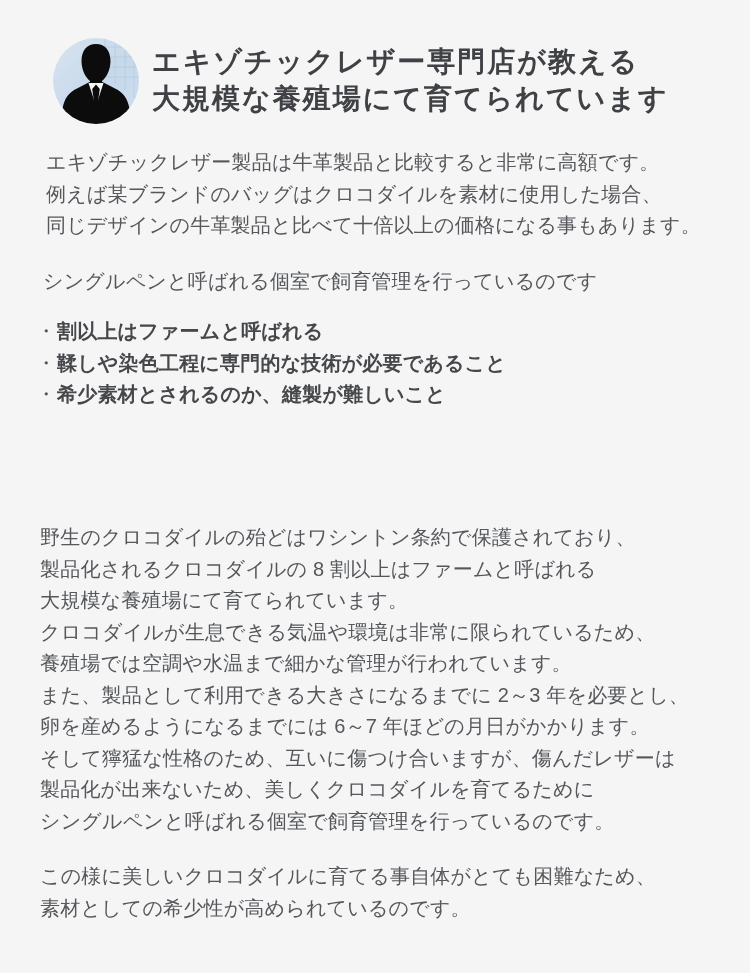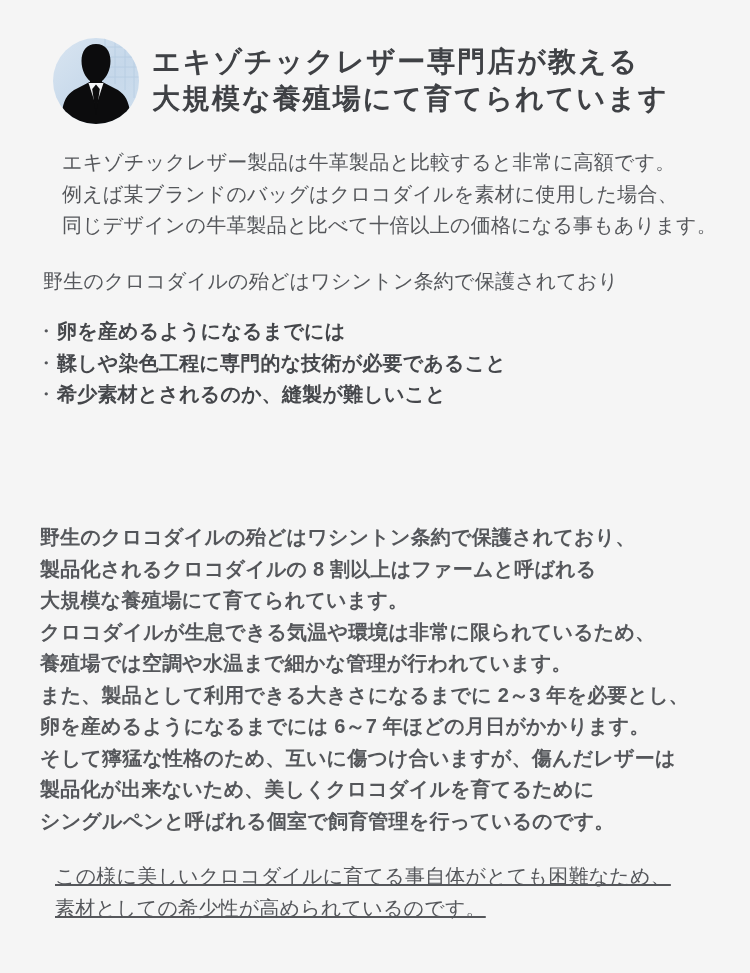--- a/index.html
+++ b/index.html
@@ -48,7 +48,7 @@
     white-space: pre-line;
     letter-spacing: 0.2px;
   }
-  .p-intro   { left: 46px; top: 147px; margin-left: 16px; }
+  .p-intro   { left: 46px; top: 147px; }
   .p-lead    { left: 43px; top: 266px; }
   .p-follow  { left: 40px; top: 428px; }
   .p-explain { left: 40px; top: 522px; font-weight: bold; }

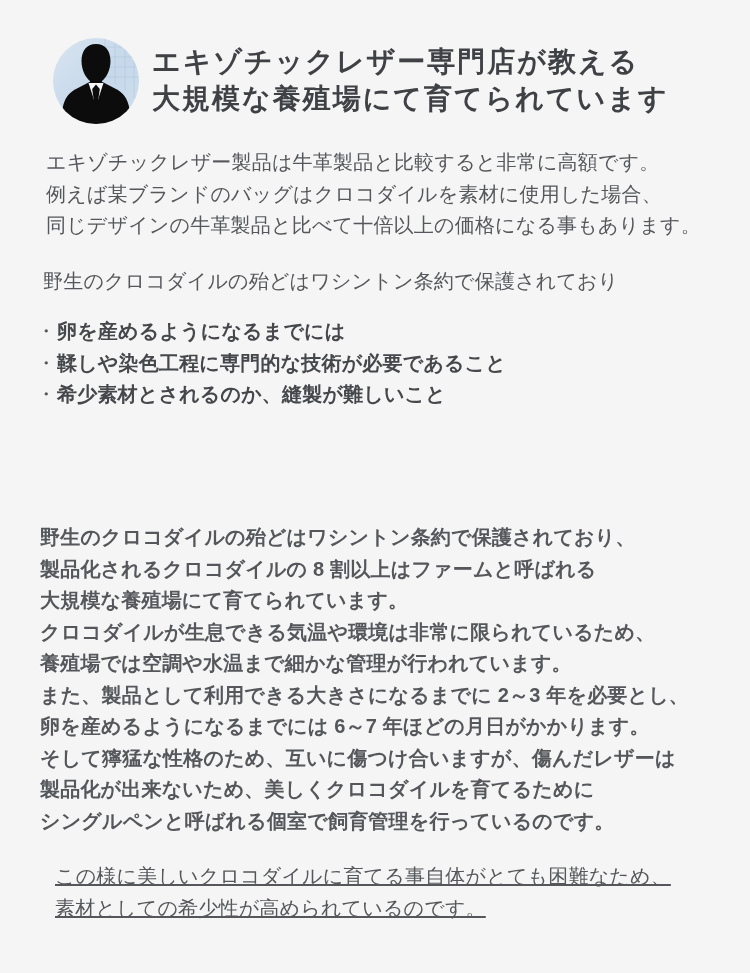--- a/index.html
+++ b/index.html
@@ -123,7 +123,7 @@
 例えば某ブランドのバッグはクロコダイルを素材に使用した場合、
 同じデザインの牛革製品と比べて十倍以上の価格になる事もあります。</p>
 
-  <p class="p p-lead">野生のクロコダイルの殆どはワシントン条約で保護されており</p>
+  <p class="p p-lead">シングルペンと呼ばれる個室で飼育管理を行っているのです</p>
 
   <ul class="reason-list">
     <li class="reason-item">

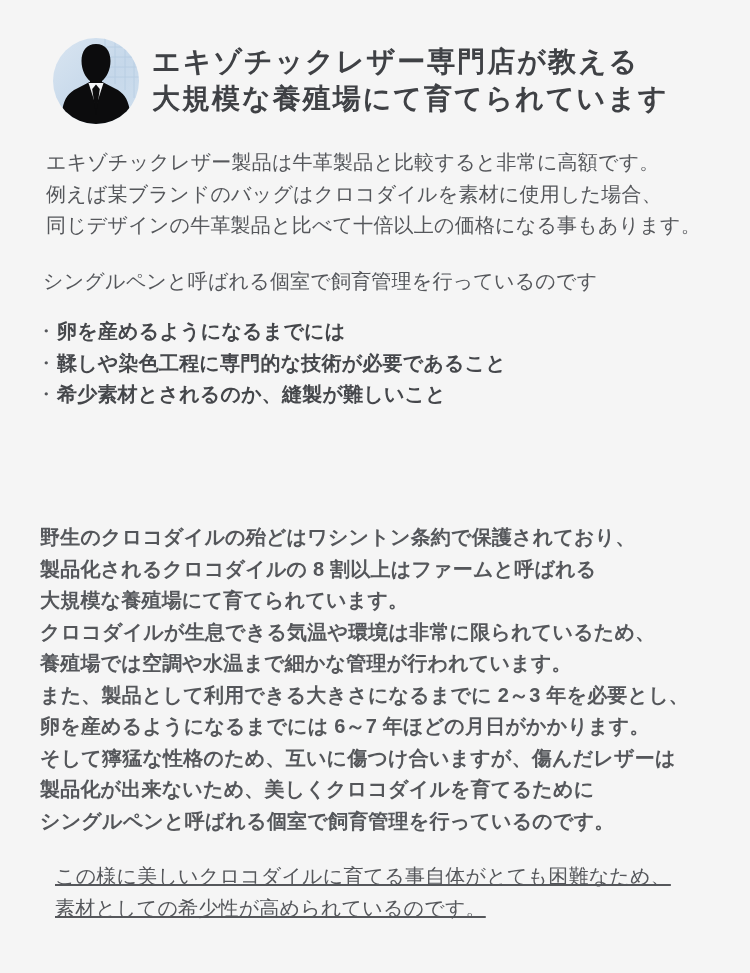--- a/index.html
+++ b/index.html
@@ -128,7 +128,7 @@
   <ul class="reason-list">
     <li class="reason-item">
       <span class="bullet-marker">・</span>
-      <span>卵を産めるようになるまでには</span>
+      <span>割以上はファームと呼ばれる</span>
     </li>
     <li class="reason-item">
       <span class="bullet-marker">・</span>

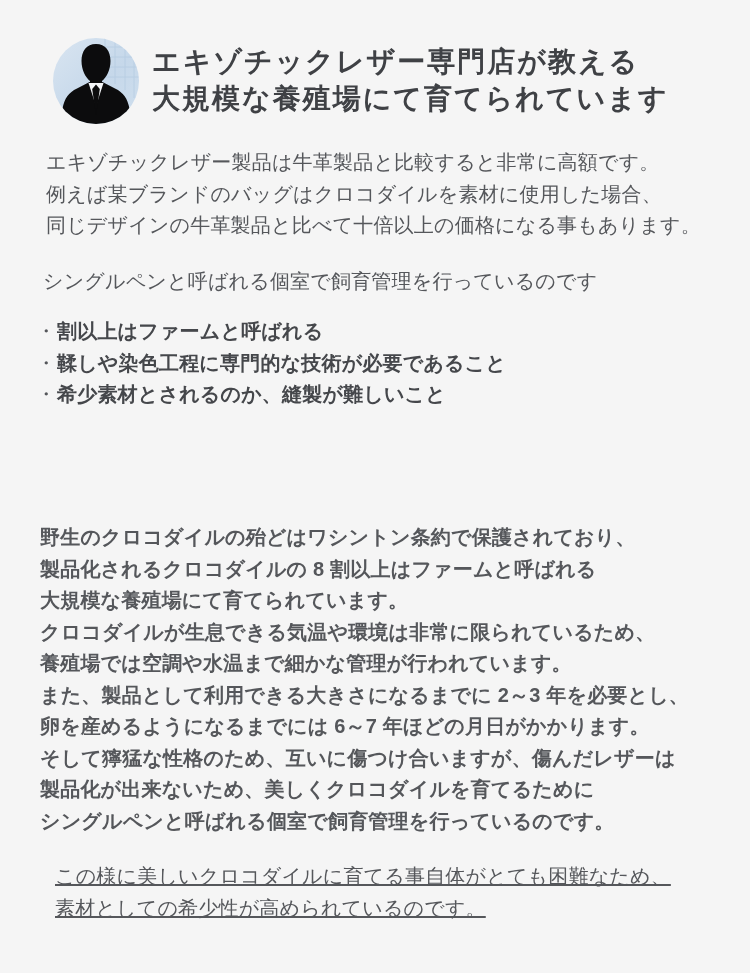--- a/index.html
+++ b/index.html
@@ -51,7 +51,7 @@
   .p-intro   { left: 46px; top: 147px; }
   .p-lead    { left: 43px; top: 266px; }
   .p-follow  { left: 40px; top: 428px; }
-  .p-explain { left: 40px; top: 522px; font-weight: bold; }
+  .p-explain { left: 40px; top: 522px; }
   .p-concl   { left: 55px; top: 861px; text-decoration: underline; }
 
   .reason-list {

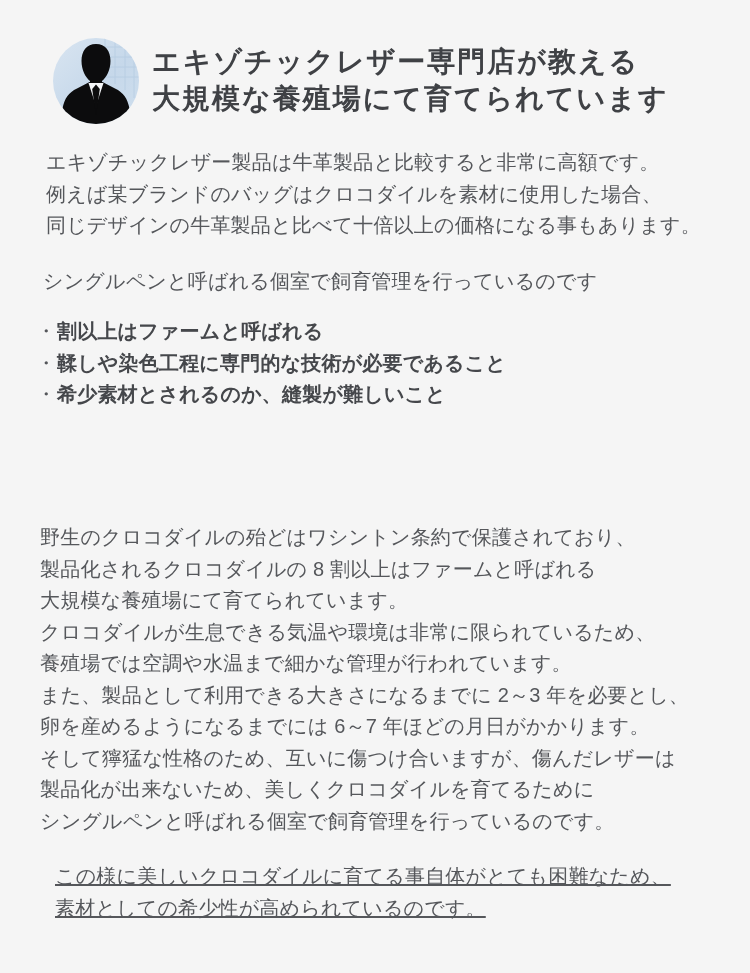--- a/index.html
+++ b/index.html
@@ -52,7 +52,7 @@
   .p-lead    { left: 43px; top: 266px; }
   .p-follow  { left: 40px; top: 428px; }
   .p-explain { left: 40px; top: 522px; }
-  .p-concl   { left: 55px; top: 861px; text-decoration: underline; }
+  .p-concl   { left: 40px; top: 861px; }
 
   .reason-list {
     position: absolute;

